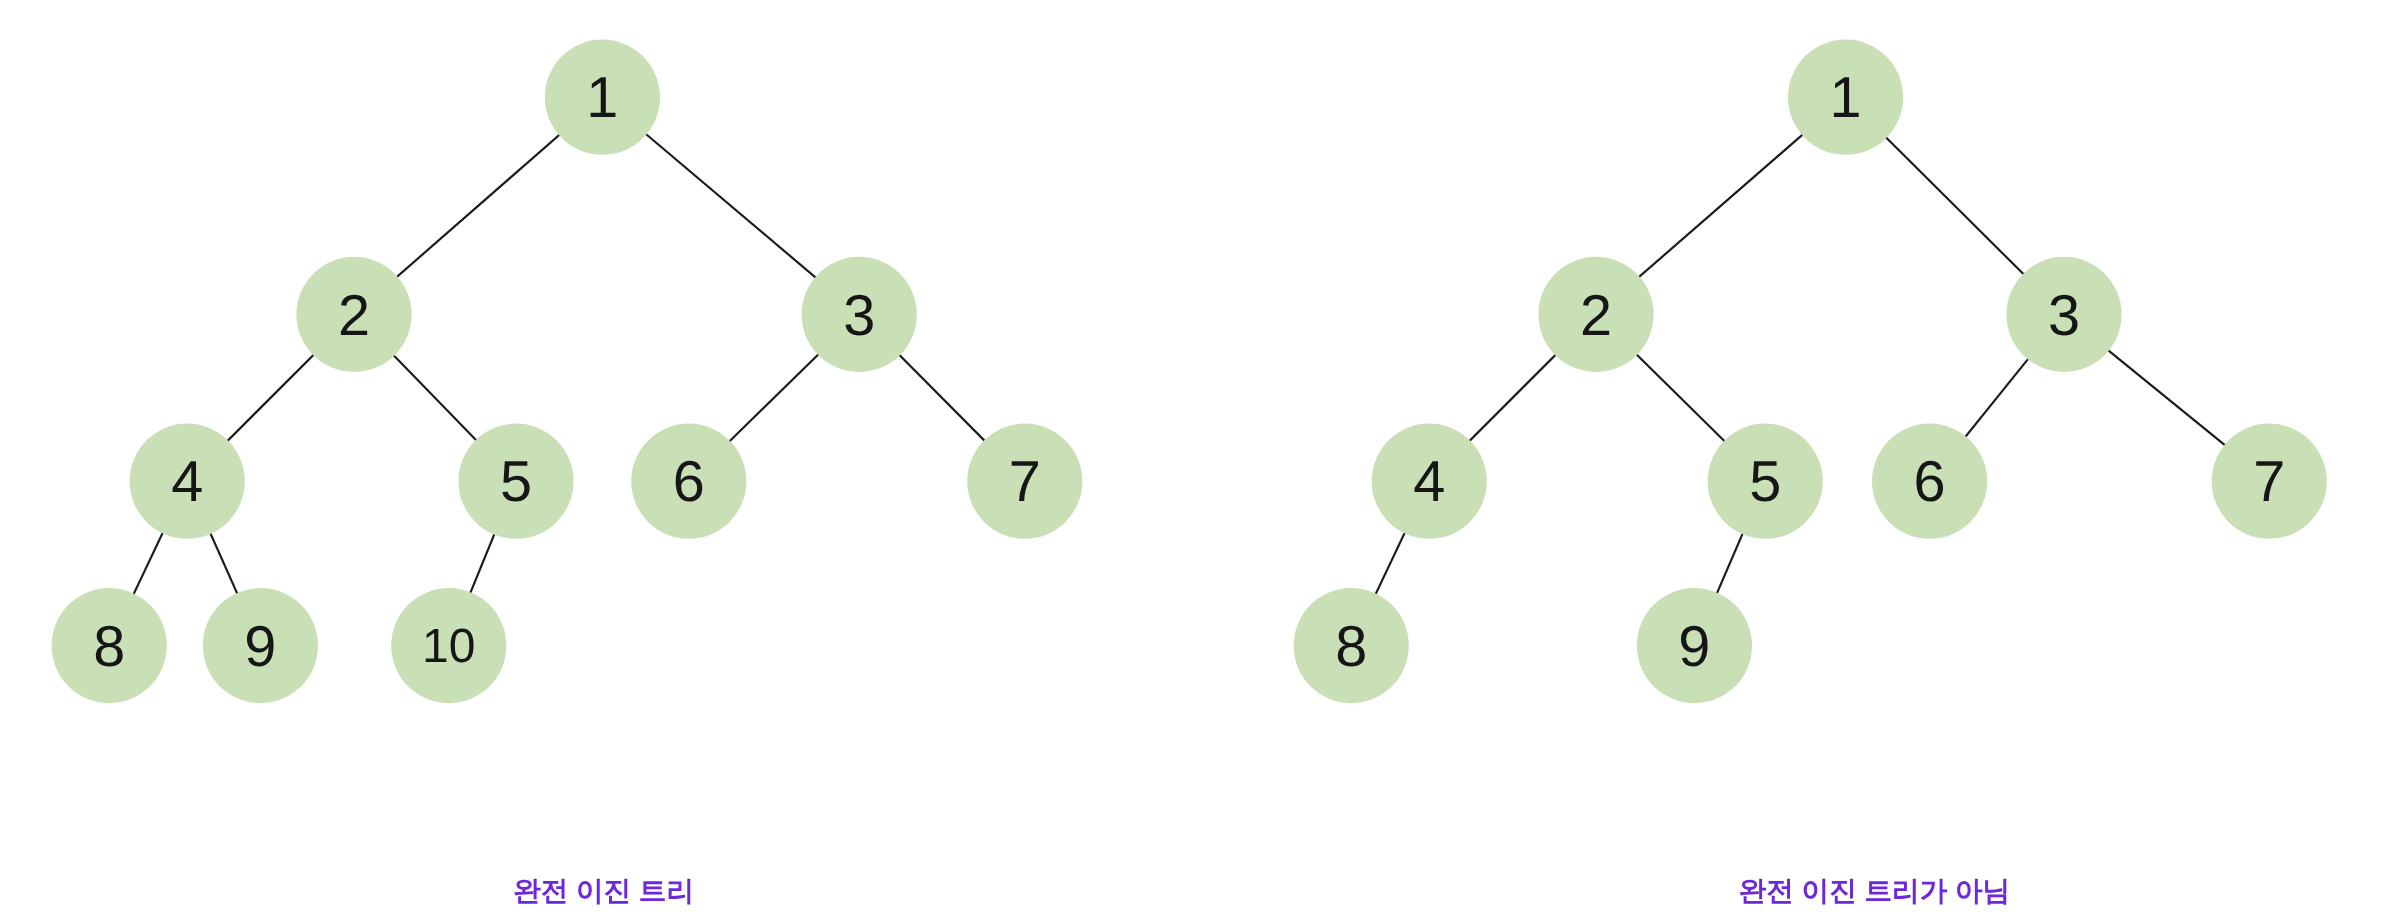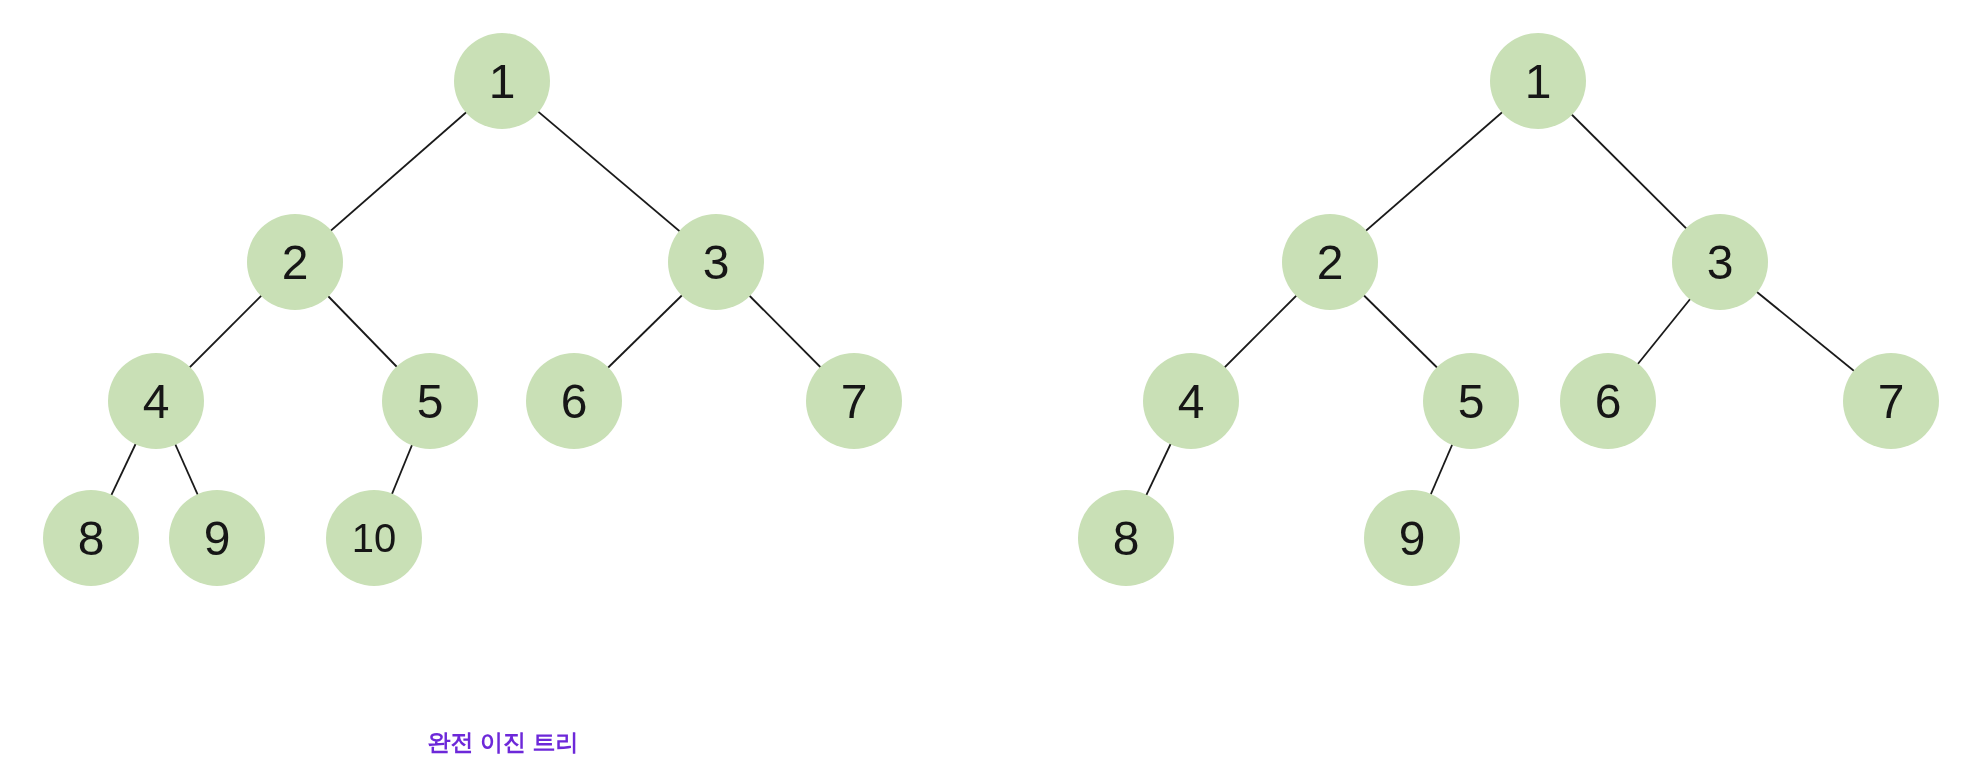--- a/index.html
+++ b/index.html
@@ -105,6 +105,7 @@
       </g>
     </svg>
   <div class="caption caption-left">완전 이진 트리</div>
+  <div class="caption caption-right">완전 이진 트리가 아님</div>
 </div>
 
 </body></html>

